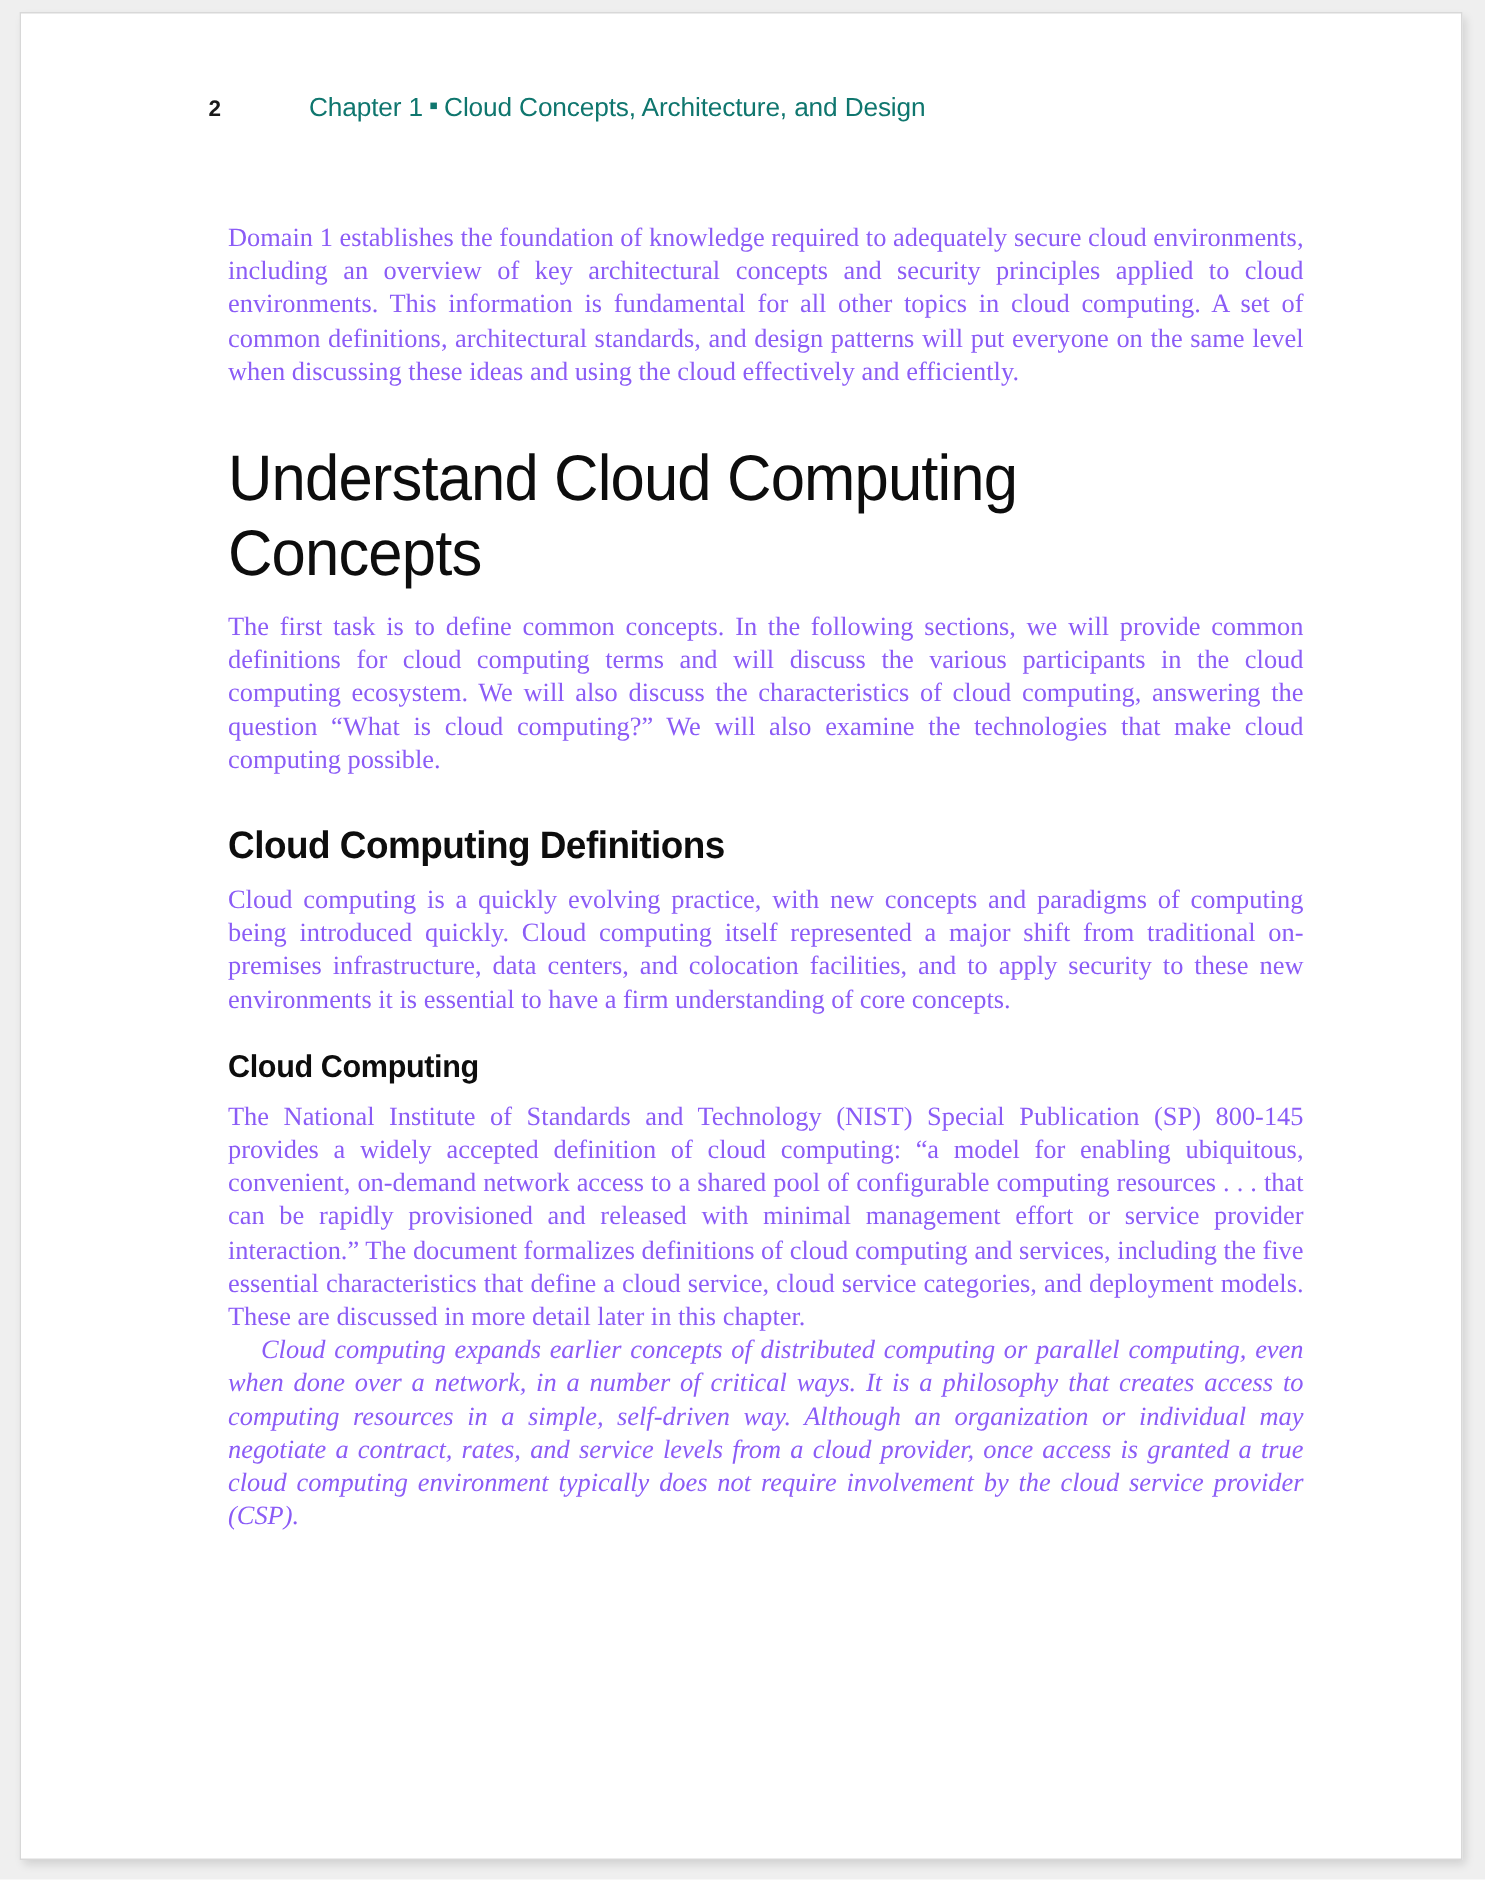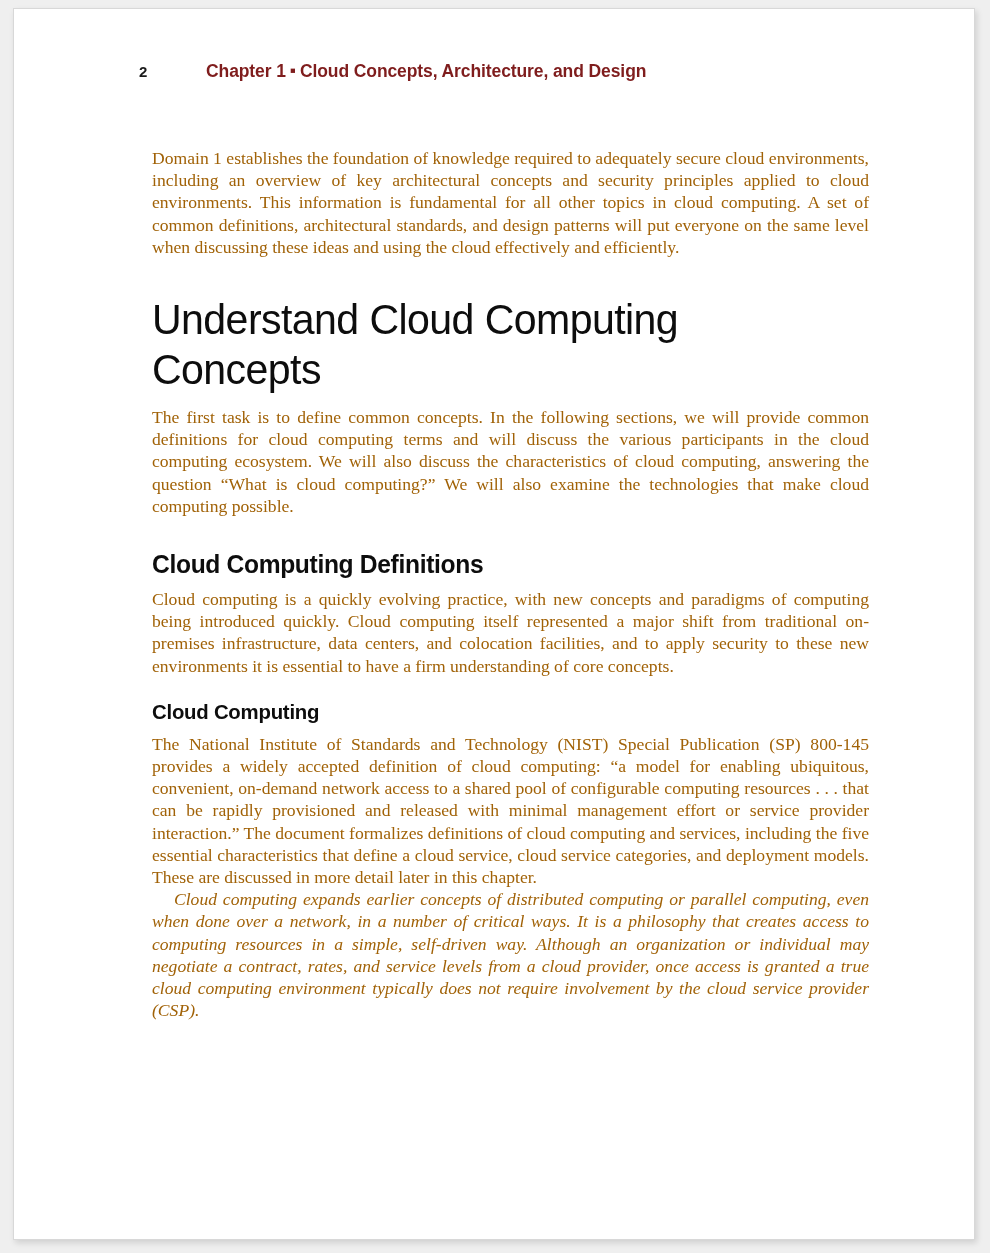--- a/index.html
+++ b/index.html
@@ -53,8 +53,8 @@
   }
   .running-title {
     font-size: 17.5px;
-    font-weight: bold;
-    color: #7f1d1d;
+    font-weight: normal;
+    color: #0f766e;
     letter-spacing: -0.1px;
     white-space: nowrap;
   }

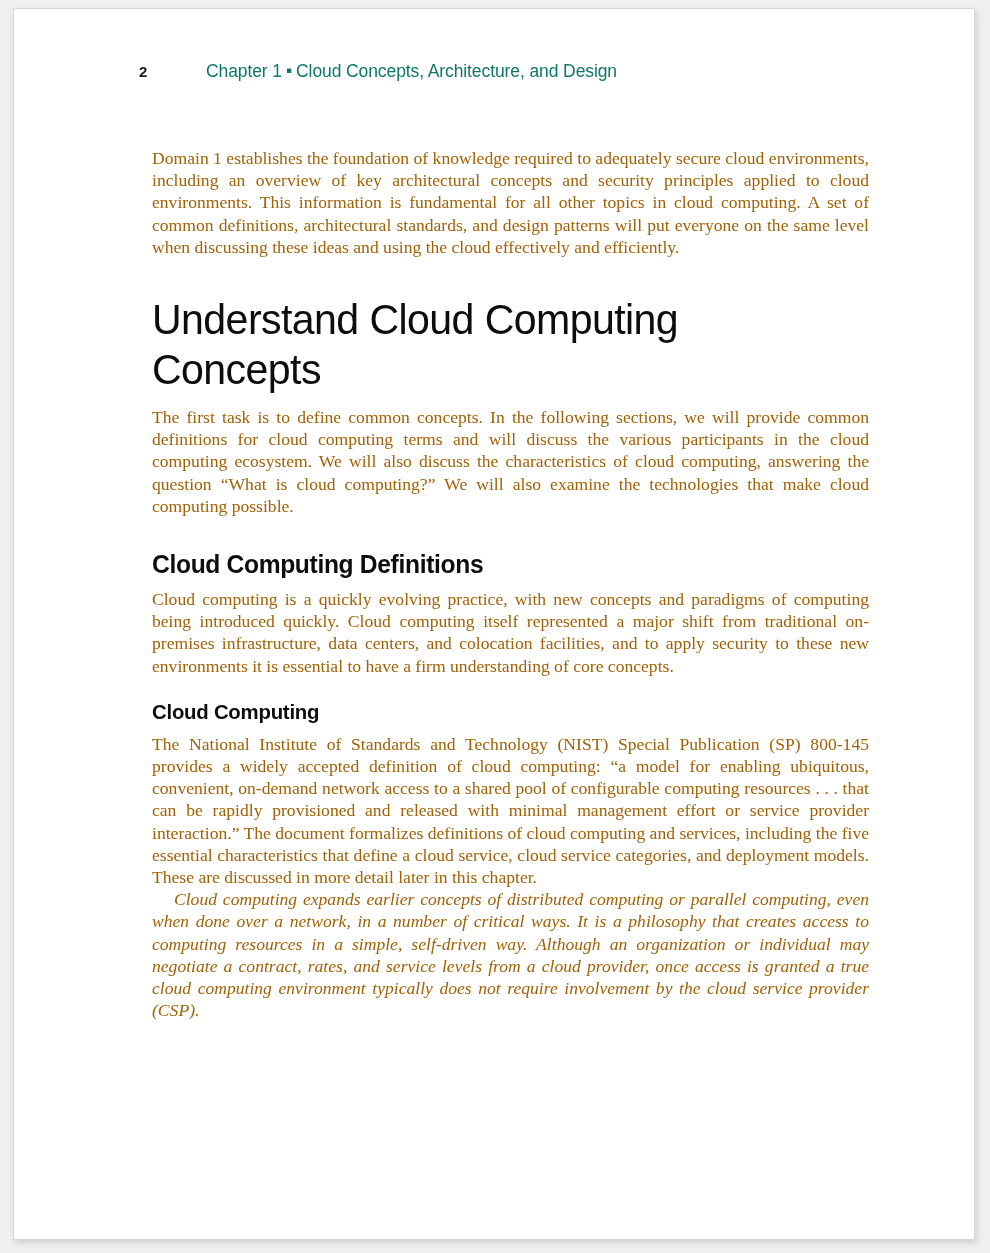--- a/index.html
+++ b/index.html
@@ -77,7 +77,7 @@
     font-family: "Liberation Serif", serif;
     font-size: 17.6px;
     line-height: 22.2px;
-    color: #a16207;
+    color: #8b5cf6;
     text-align: justify;
     text-justify: inter-word;
     hyphens: none;

